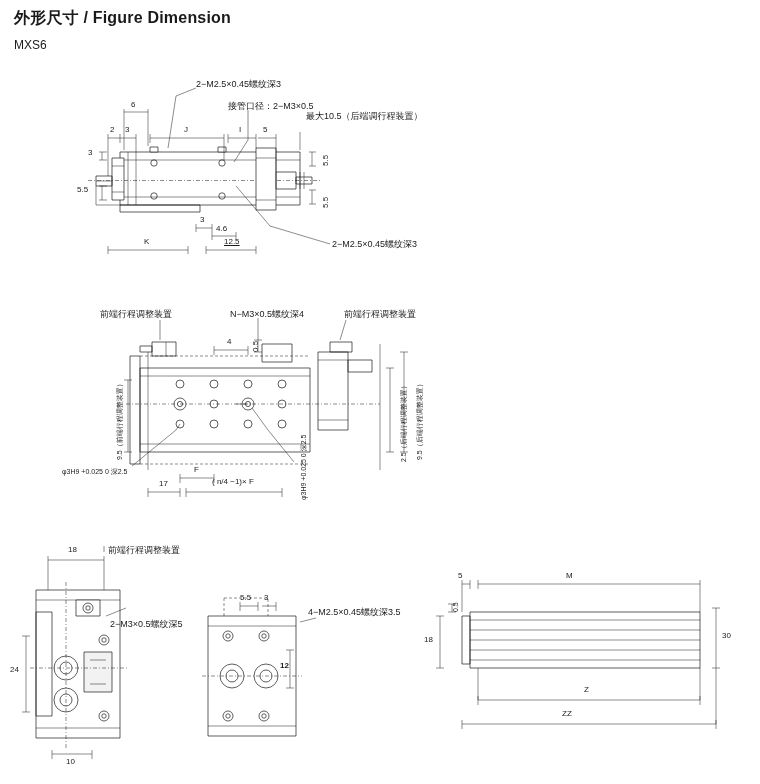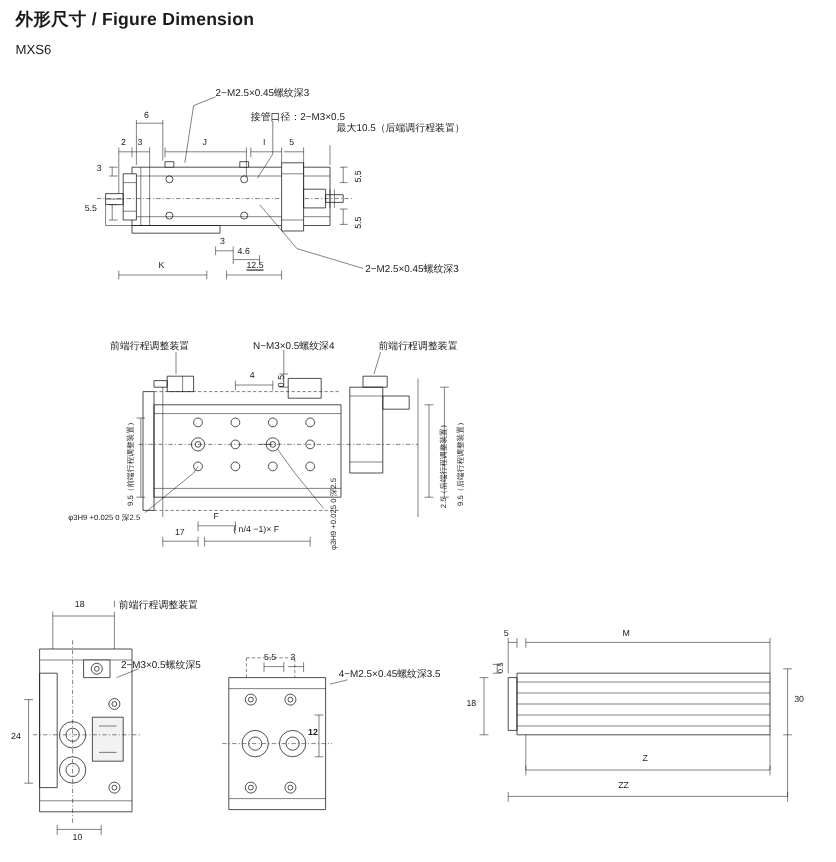--- a/index.html
+++ b/index.html
@@ -342,7 +342,7 @@
 
   <div class="lbl sm" style="left:68px;top:546px;">18</div>
   <div class="lbl" style="left:108px;top:546px;">前端行程调整装置</div>
-  <div class="lbl" style="left:110px;top:600px;">2−M3×0.5螺纹深5</div>
+  <div class="lbl" style="left:110px;top:620px;">2−M3×0.5螺纹深5</div>
   <div class="lbl sm" style="left:10px;top:666px;">24</div>
   <div class="lbl sm" style="left:66px;top:758px;">10</div>
 

